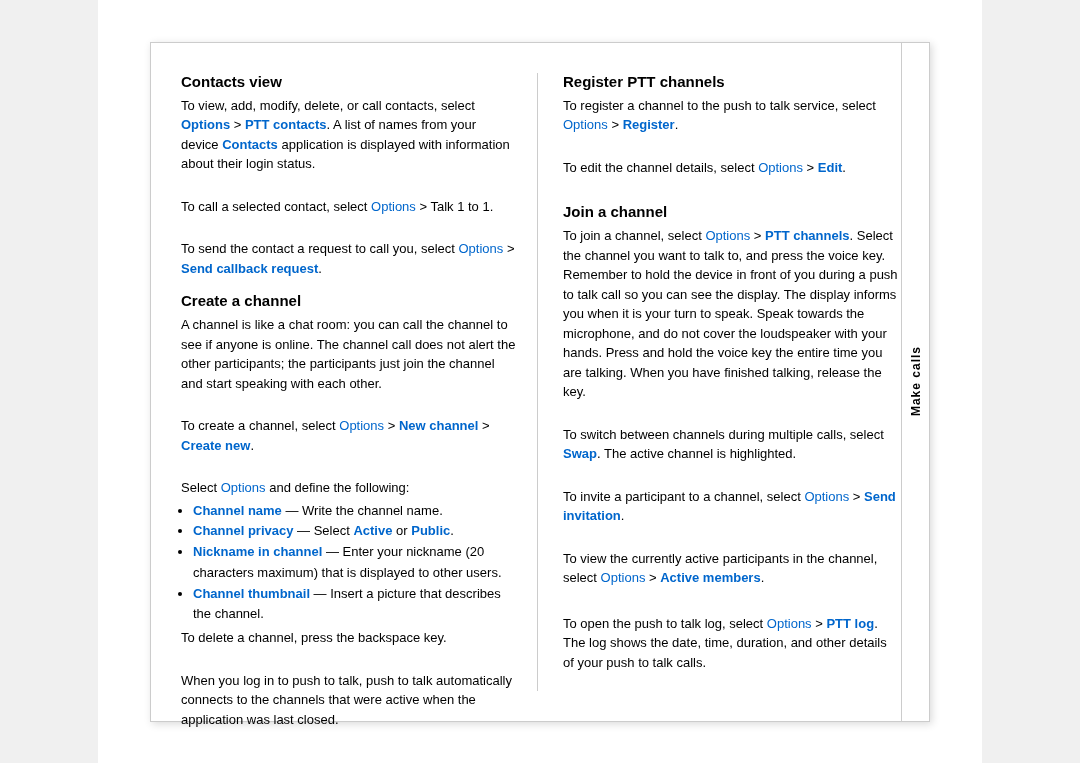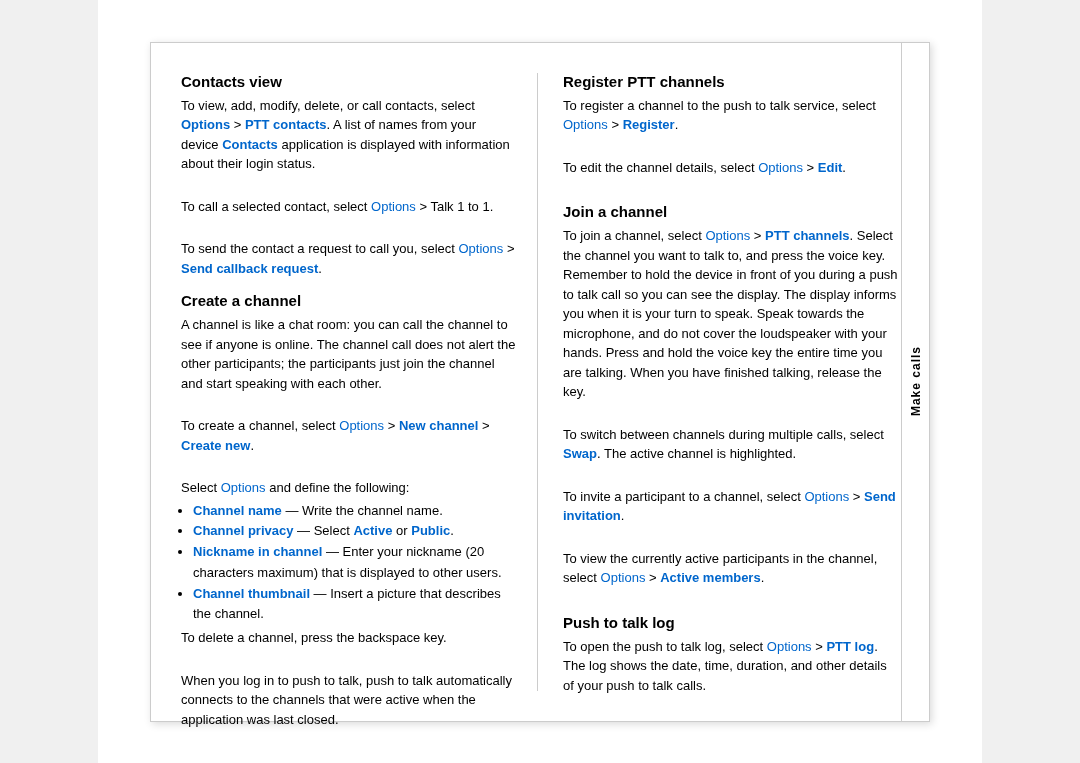--- a/index.html
+++ b/index.html
@@ -225,7 +225,6 @@
         </div>
 
         <div class="section">
-          <div class="section-title">Push to talk log</div>
           <div class="section-text">
             To open the push to talk log, select <a class="link">Options</a> &gt; <a class="link-bold">PTT log</a>. The log shows the date, time, duration, and other details of your push to talk calls.
           </div>

